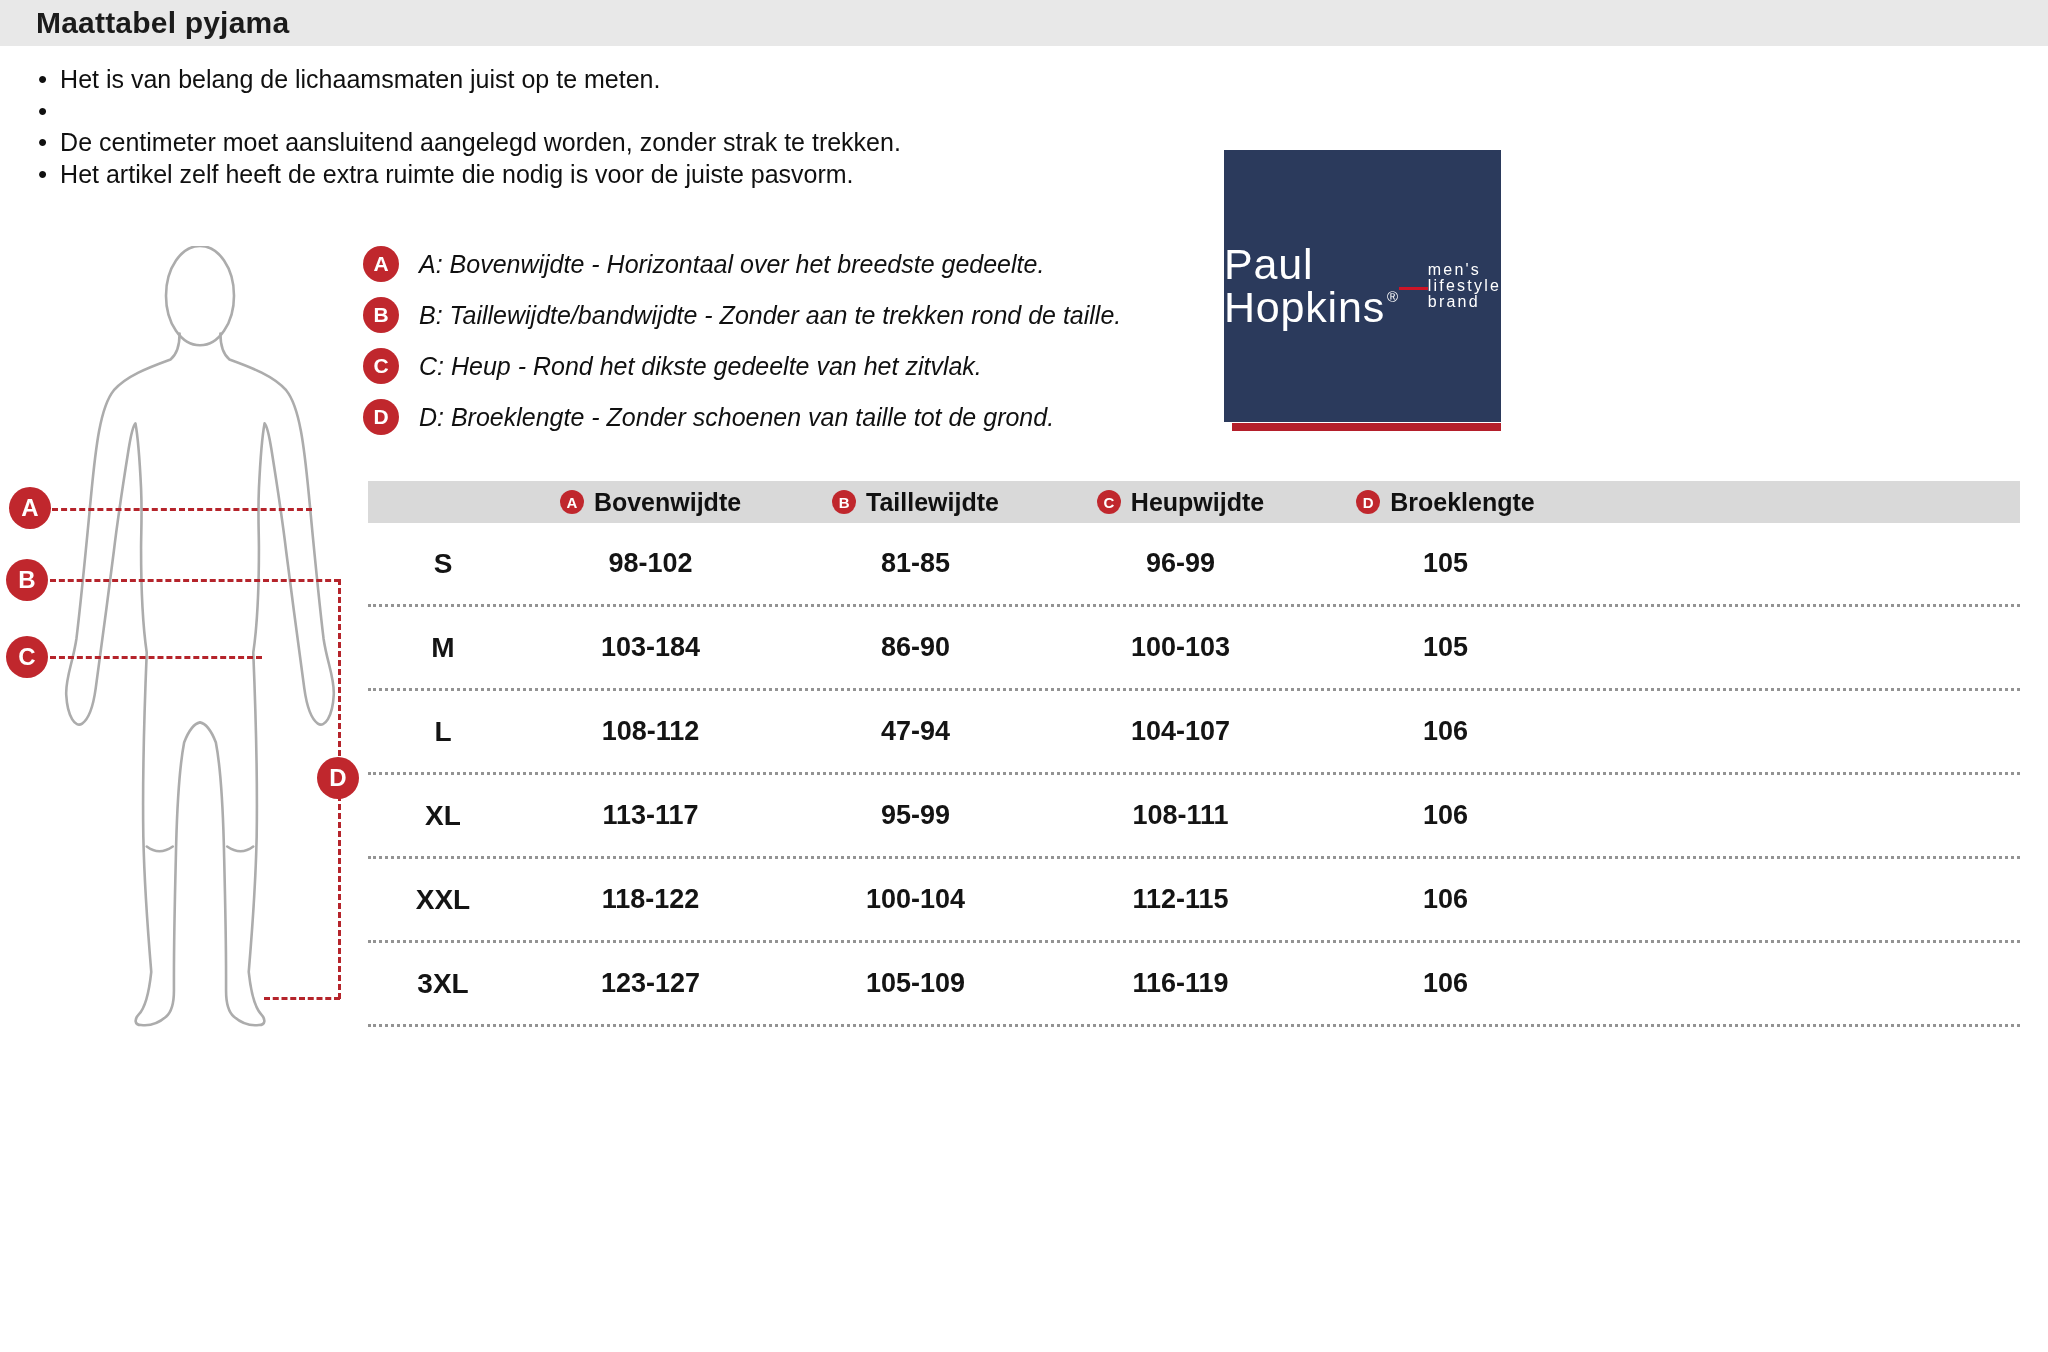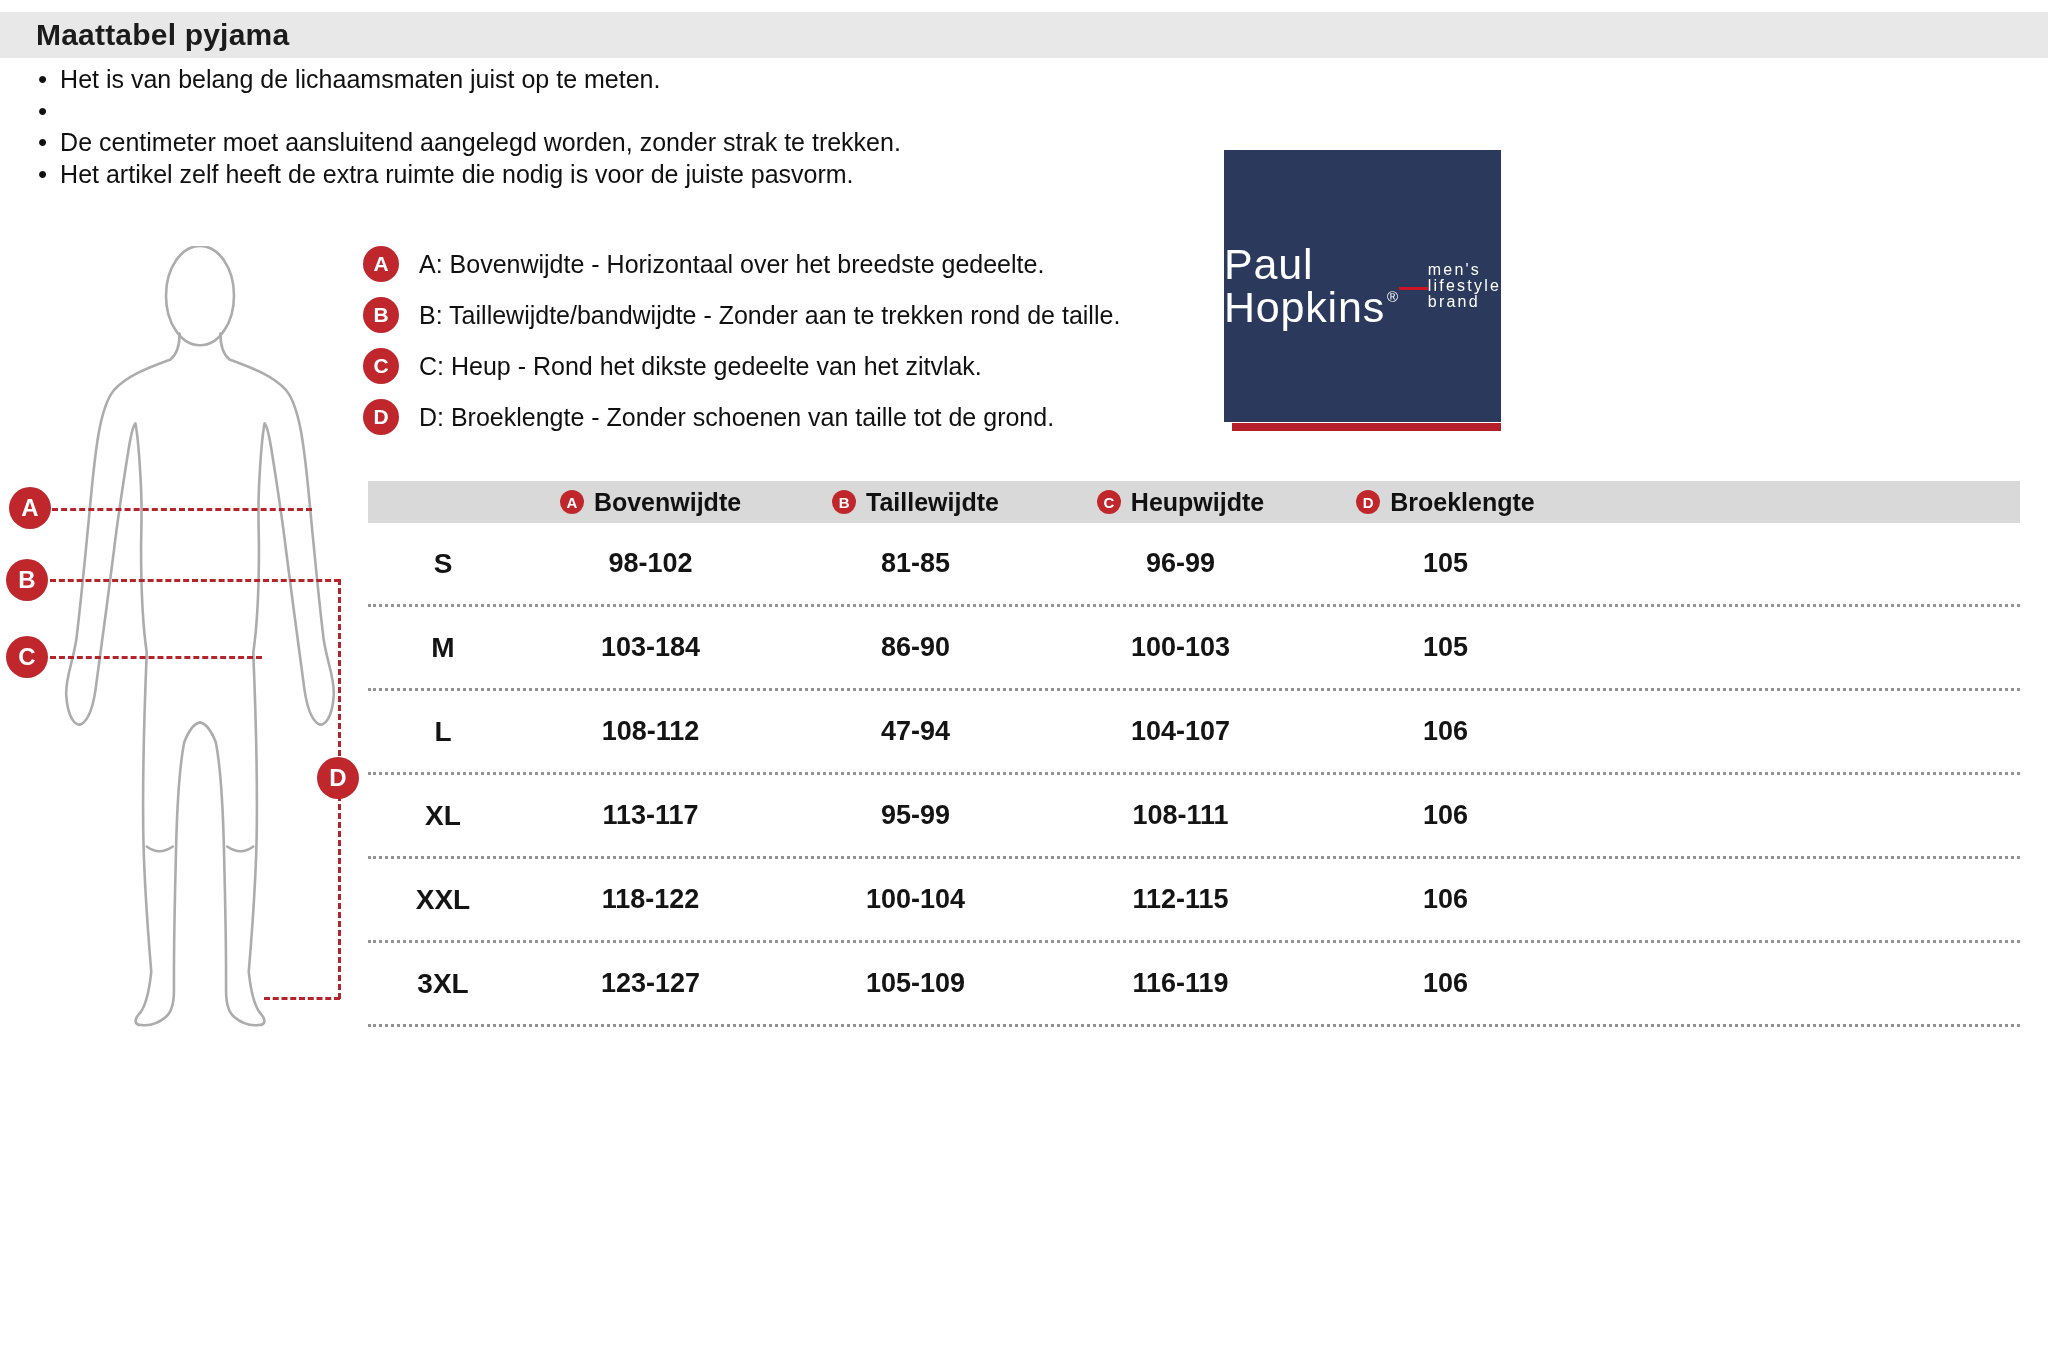--- a/index.html
+++ b/index.html
@@ -9,7 +9,7 @@
 
   
   .title-bar { position:absolute; left:0; top:0; width:2048px; height:46px; background:#e8e8e8;
-               display:flex; align-items:center; padding-left:36px;margin-top:12px; }
+               display:flex; align-items:center; padding-left:36px; }
   .title-bar h1 { font-size:30px; font-weight:600; color:#1b1b1b; letter-spacing:.2px; }
 
   

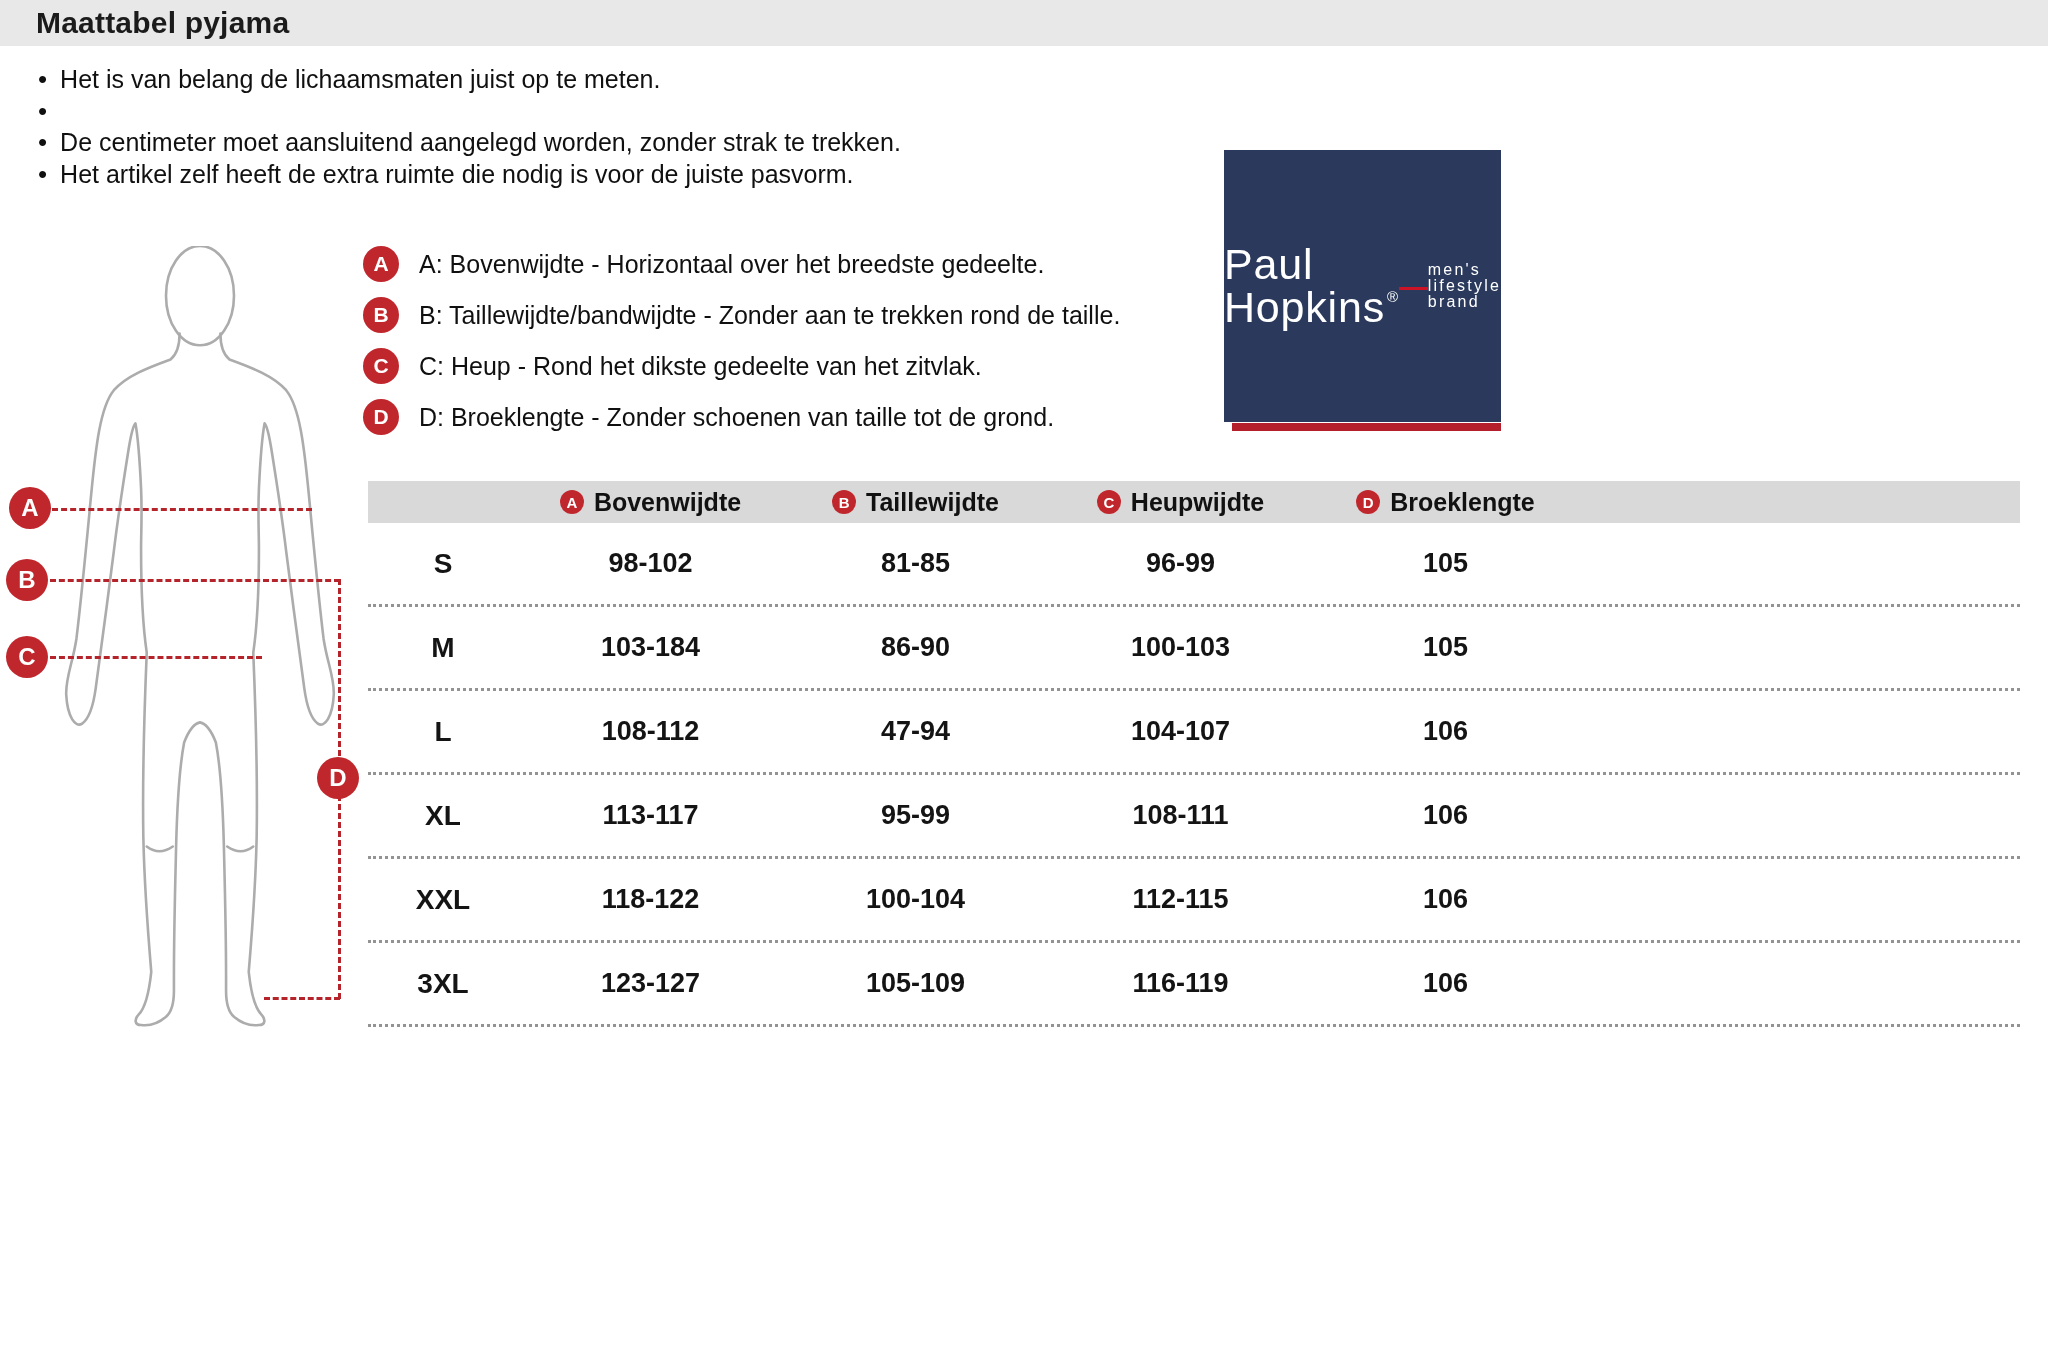--- a/index.html
+++ b/index.html
@@ -20,7 +20,7 @@
   
   .legend { position:absolute; left:363px; top:246px; }
   .legend-row { display:flex; align-items:center; gap:20px; height:36px; margin-bottom:15px; }
-  .legend-text { font-size:25px; color:#101010; }
+  .legend-text { font-size:25px; color:#101010;font-style:italic; }
 
   
   .badge { display:flex; align-items:center; justify-content:center; border-radius:50%;

